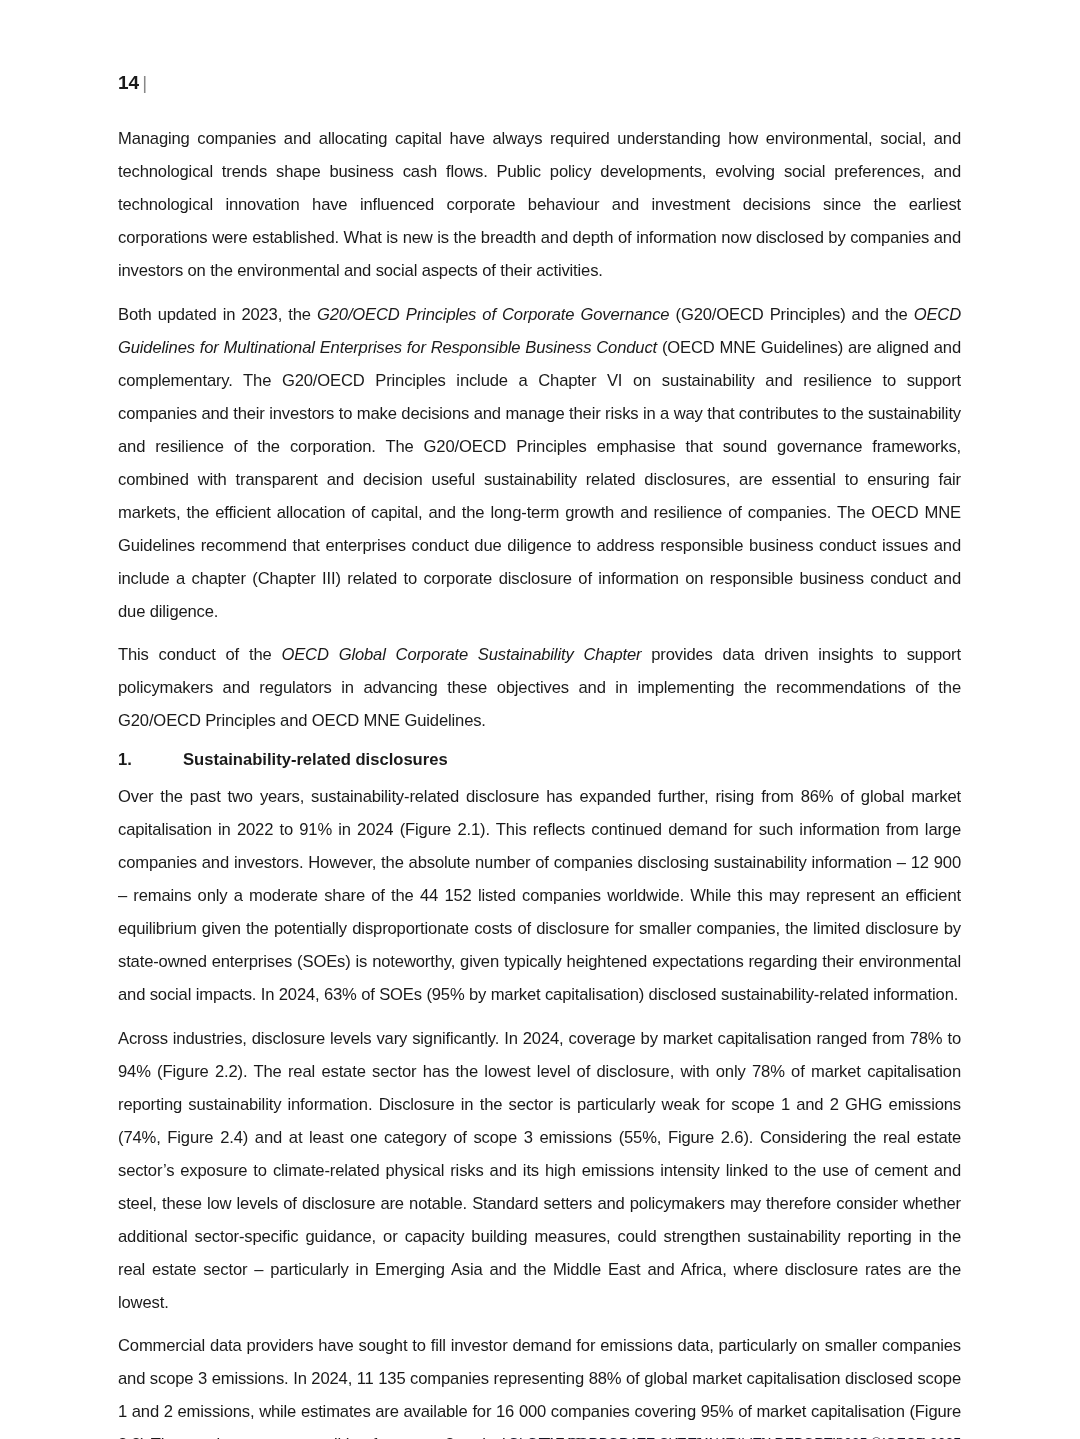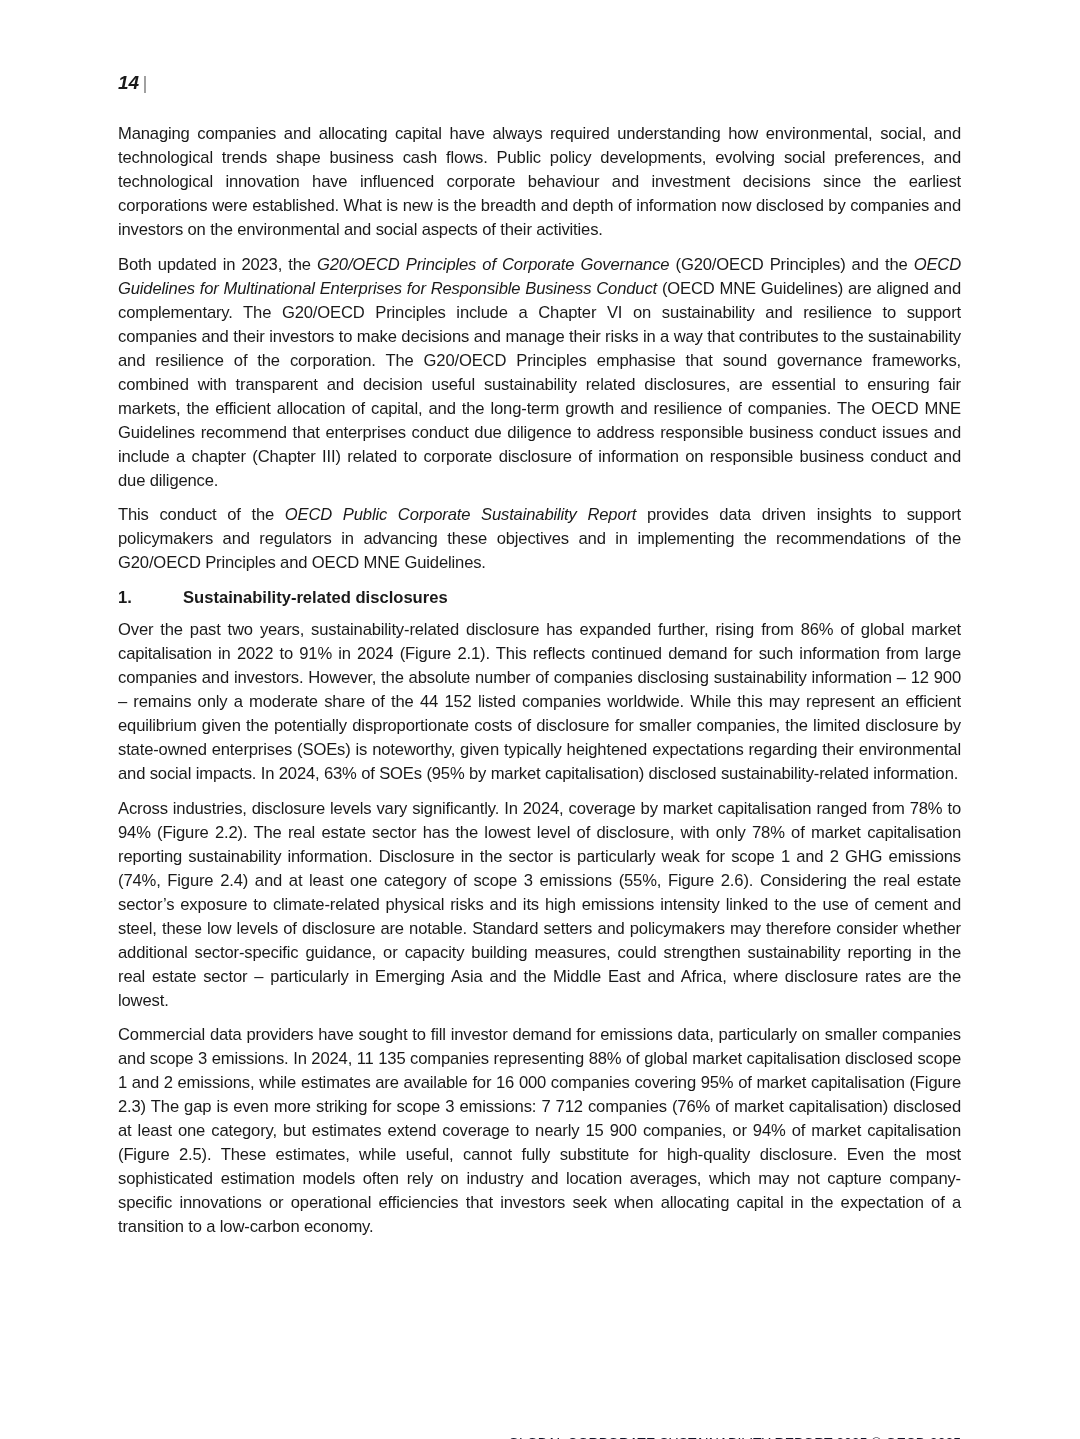--- a/index.html
+++ b/index.html
@@ -18,7 +18,6 @@
       font-size: 19px;
       font-weight: bold;
       letter-spacing: 0;
-      font-style: italic;
     }
     .page-number .sep {
       font-weight: normal;

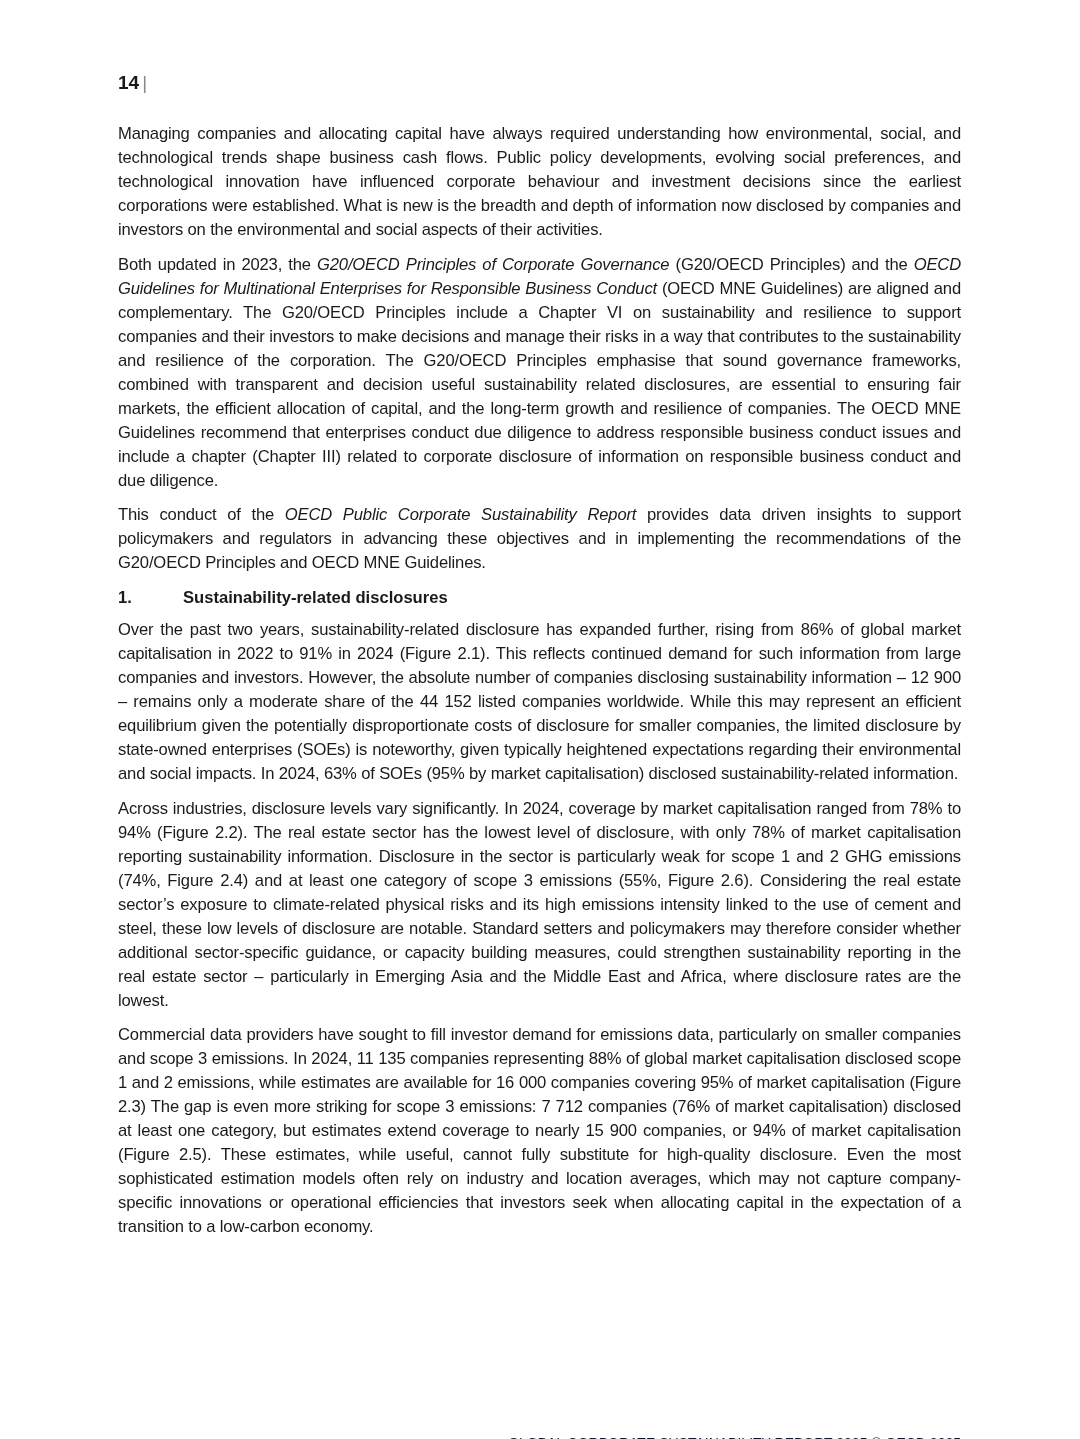--- a/index.html
+++ b/index.html
@@ -32,7 +32,7 @@
     }
     .para {
       font-size: 16.6px;
-      line-height: 24px;
+      line-height: 33px;
       text-align: justify;
       margin: 0 0 10.5px 0;
       letter-spacing: -0.15px;

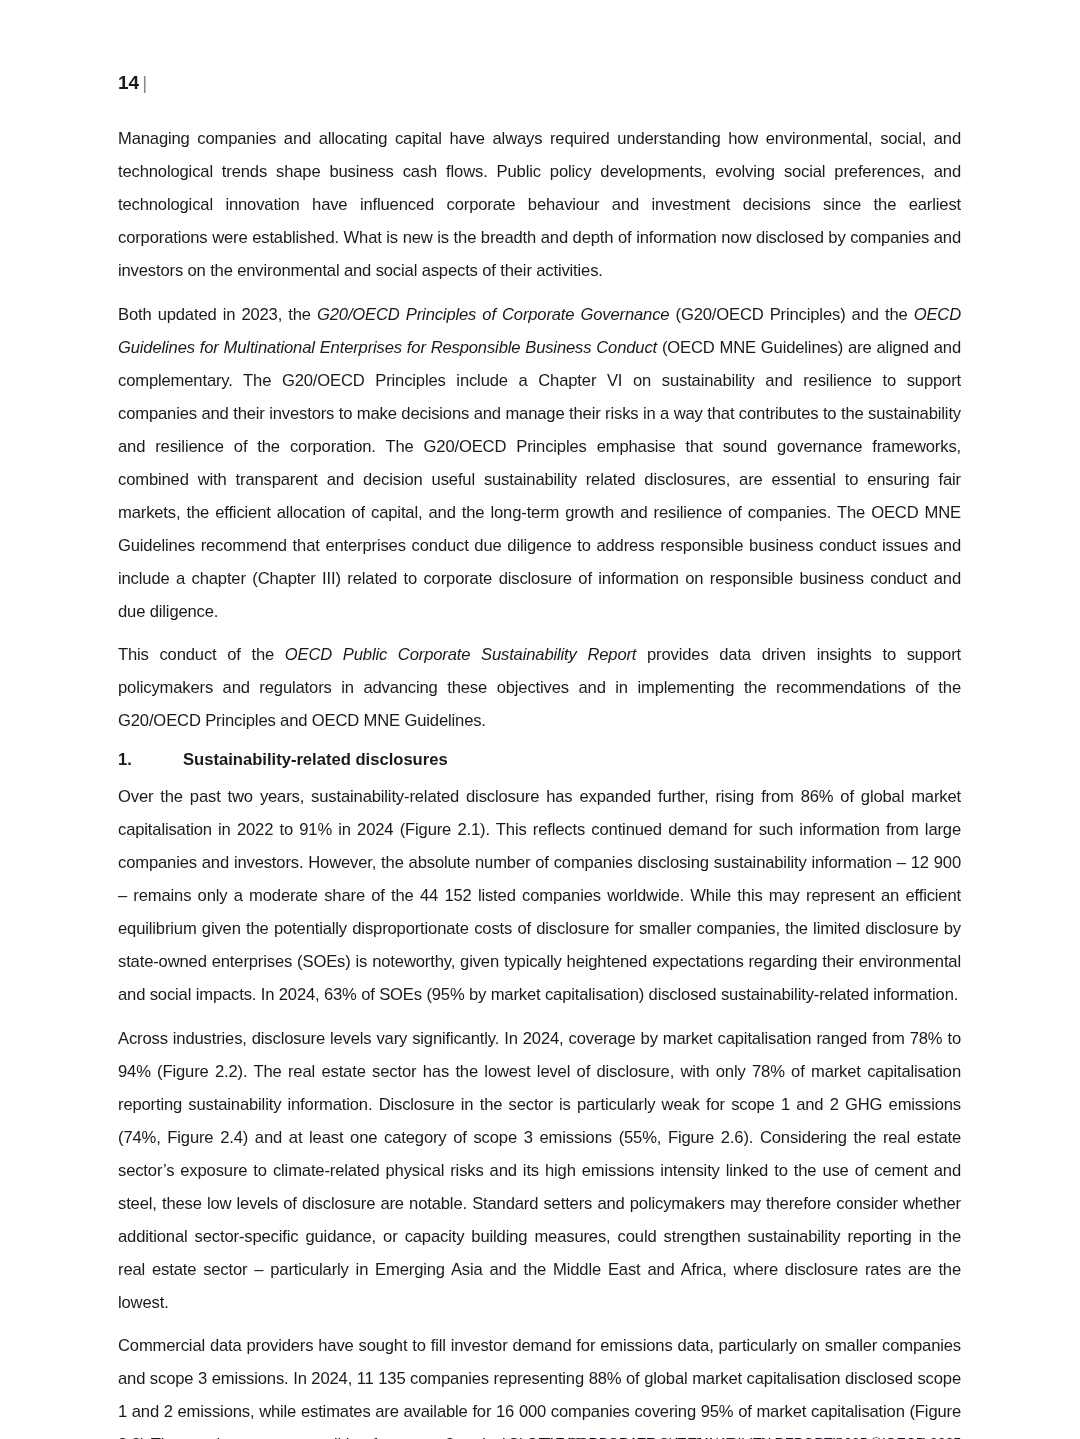--- a/index.html
+++ b/index.html
@@ -67,7 +67,7 @@
 
   <p class="para"><span>Both updated in 2023, the </span><em>G20/OECD Principles of Corporate Governance</em><span> (G20/OECD Principles) and the </span><em>OECD Guidelines for Multinational Enterprises for Responsible Business Conduct</em><span> (OECD MNE Guidelines) are aligned and complementary. The G20/OECD Principles include a Chapter VI on sustainability and resilience to support companies and their investors to make decisions and manage their risks in a way that contributes to the sustainability and resilience of the corporation. The G20/OECD Principles emphasise that sound governance frameworks, combined with transparent and decision useful sustainability related disclosures, are essential to ensuring fair markets, the efficient allocation of capital, and the long-term growth and resilience of companies. The OECD MNE Guidelines recommend that enterprises conduct due diligence to address responsible business conduct issues and include a chapter (Chapter III) related to corporate disclosure of information on responsible business conduct and due diligence.</span></p>
 
-  <p class="para"><span>This conduct of the </span><em>OECD Public Corporate Sustainability Report</em><span> provides data driven insights to support policymakers and regulators in advancing these objectives and in implementing the recommendations of the G20/OECD Principles and OECD MNE Guidelines.</span></p>
+  <p class="para"><span>This conduct of the </span><em>OECD Global Corporate Sustainability Chapter</em><span> provides data driven insights to support policymakers and regulators in advancing these objectives and in implementing the recommendations of the G20/OECD Principles and OECD MNE Guidelines.</span></p>
 
   <div class="heading">
     <span class="num">1.</span>

